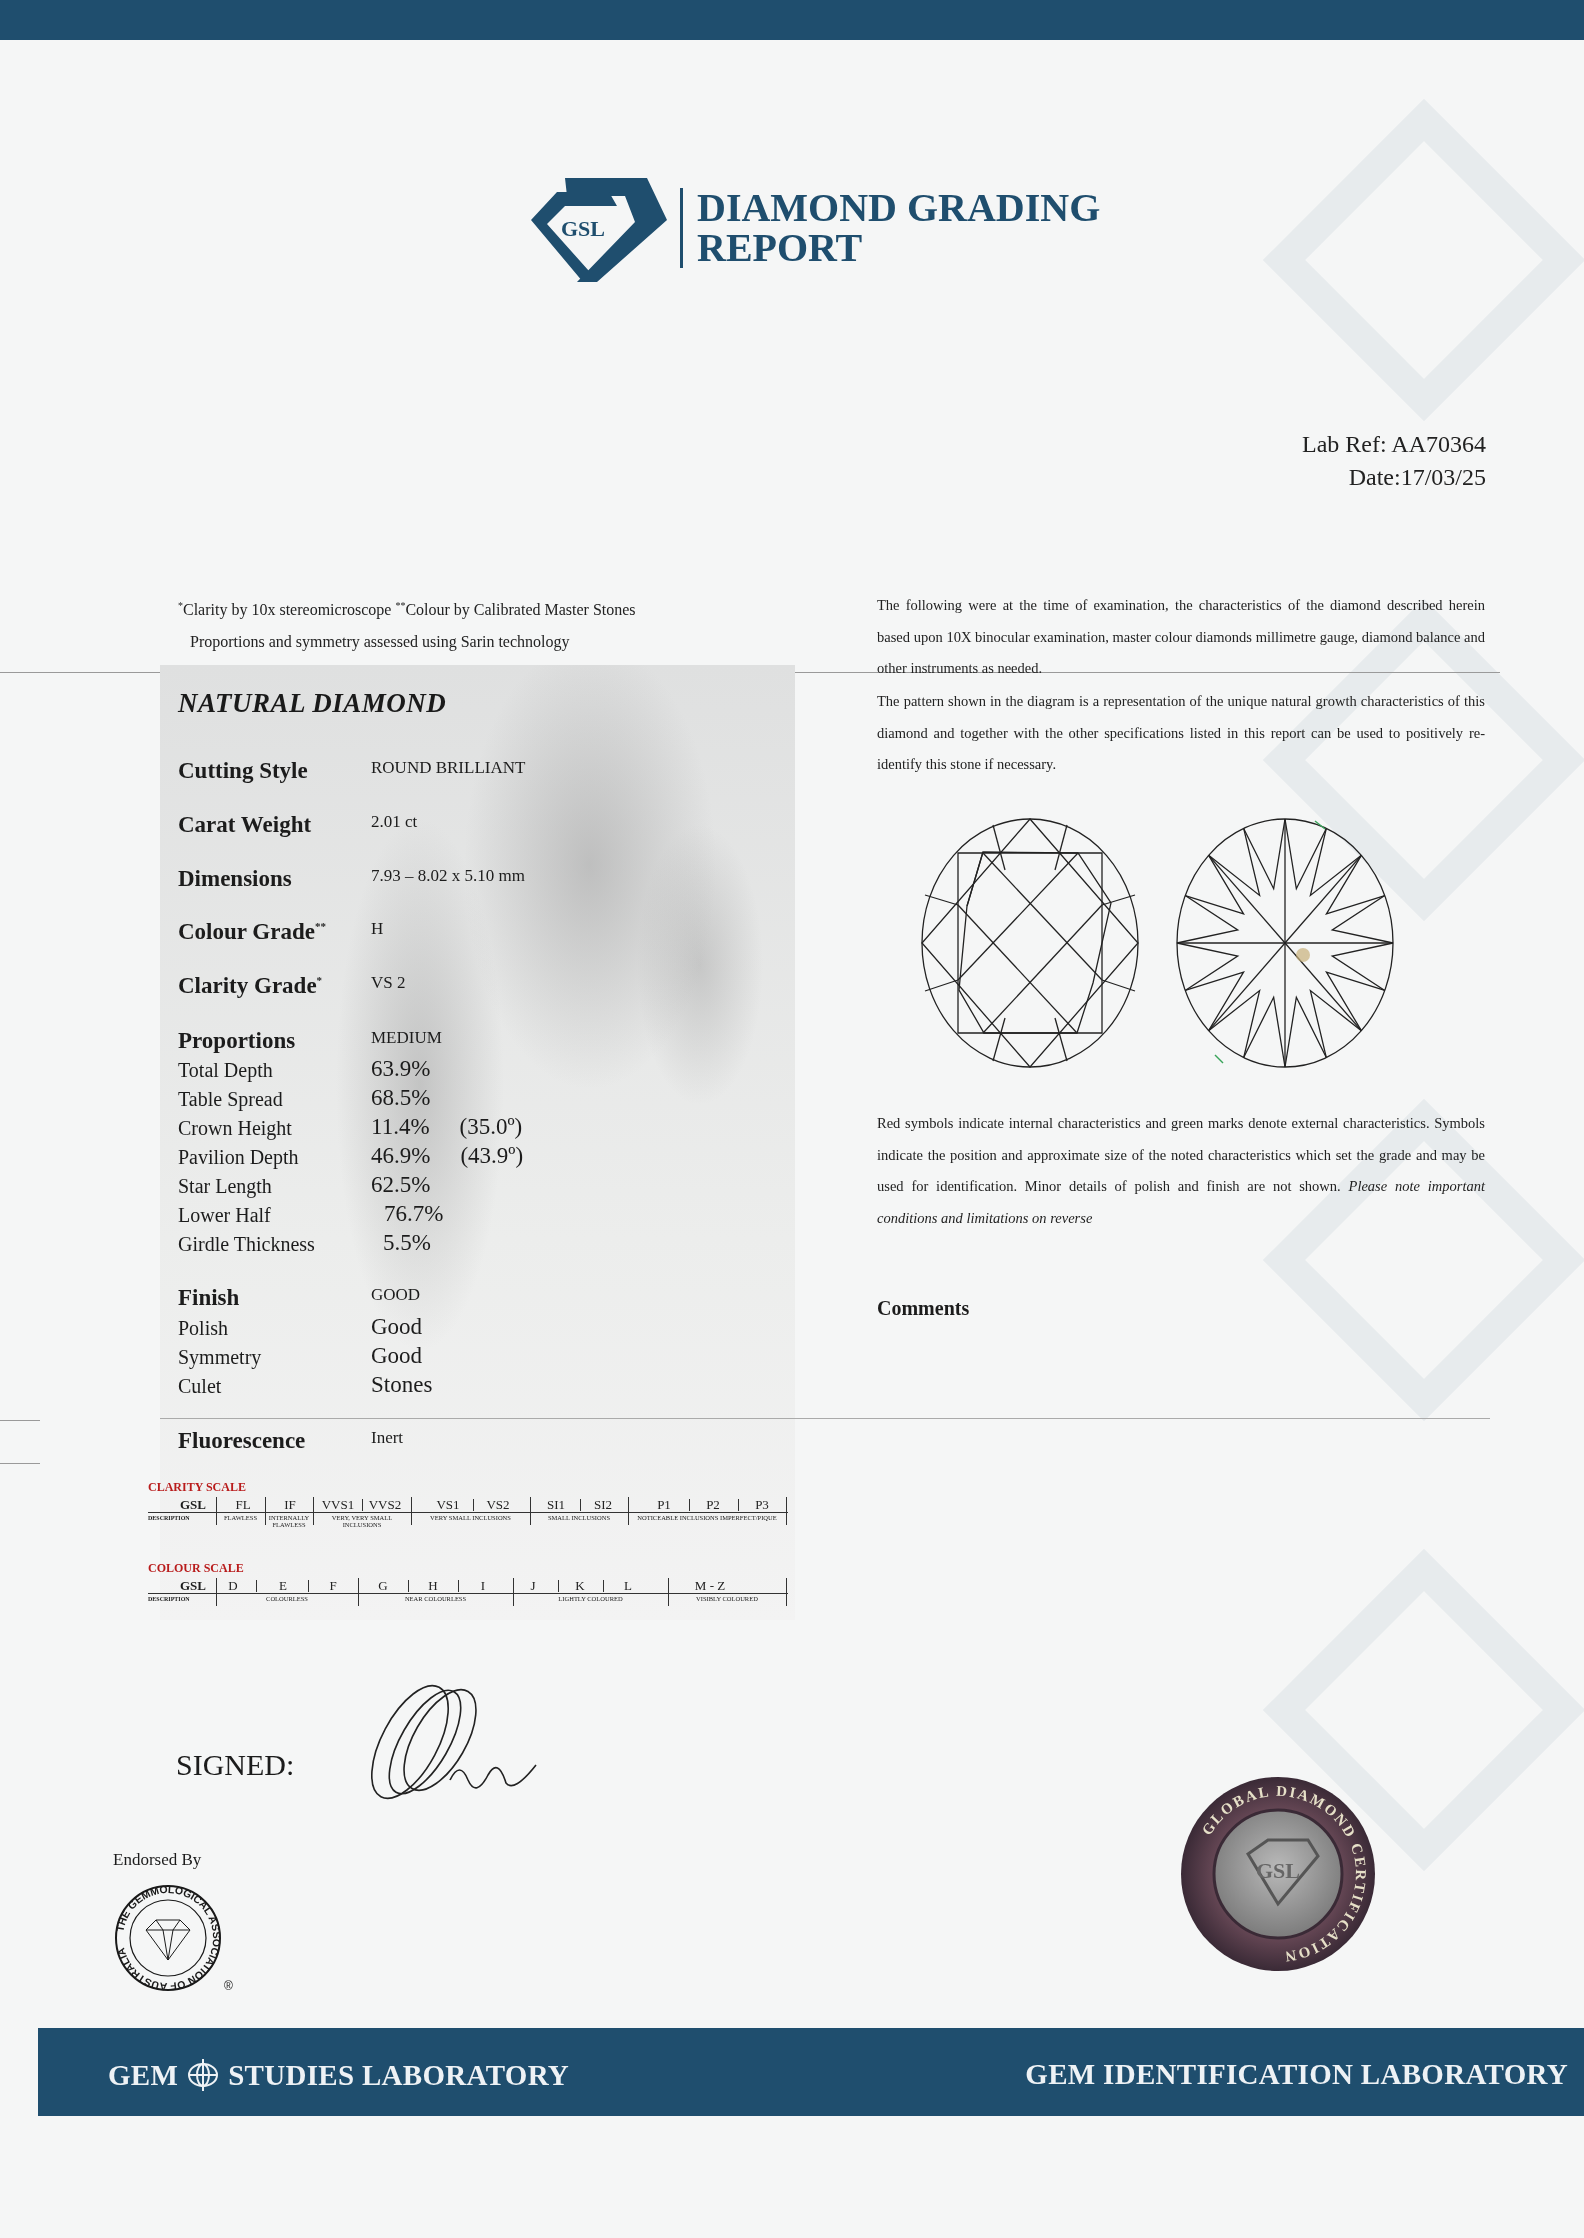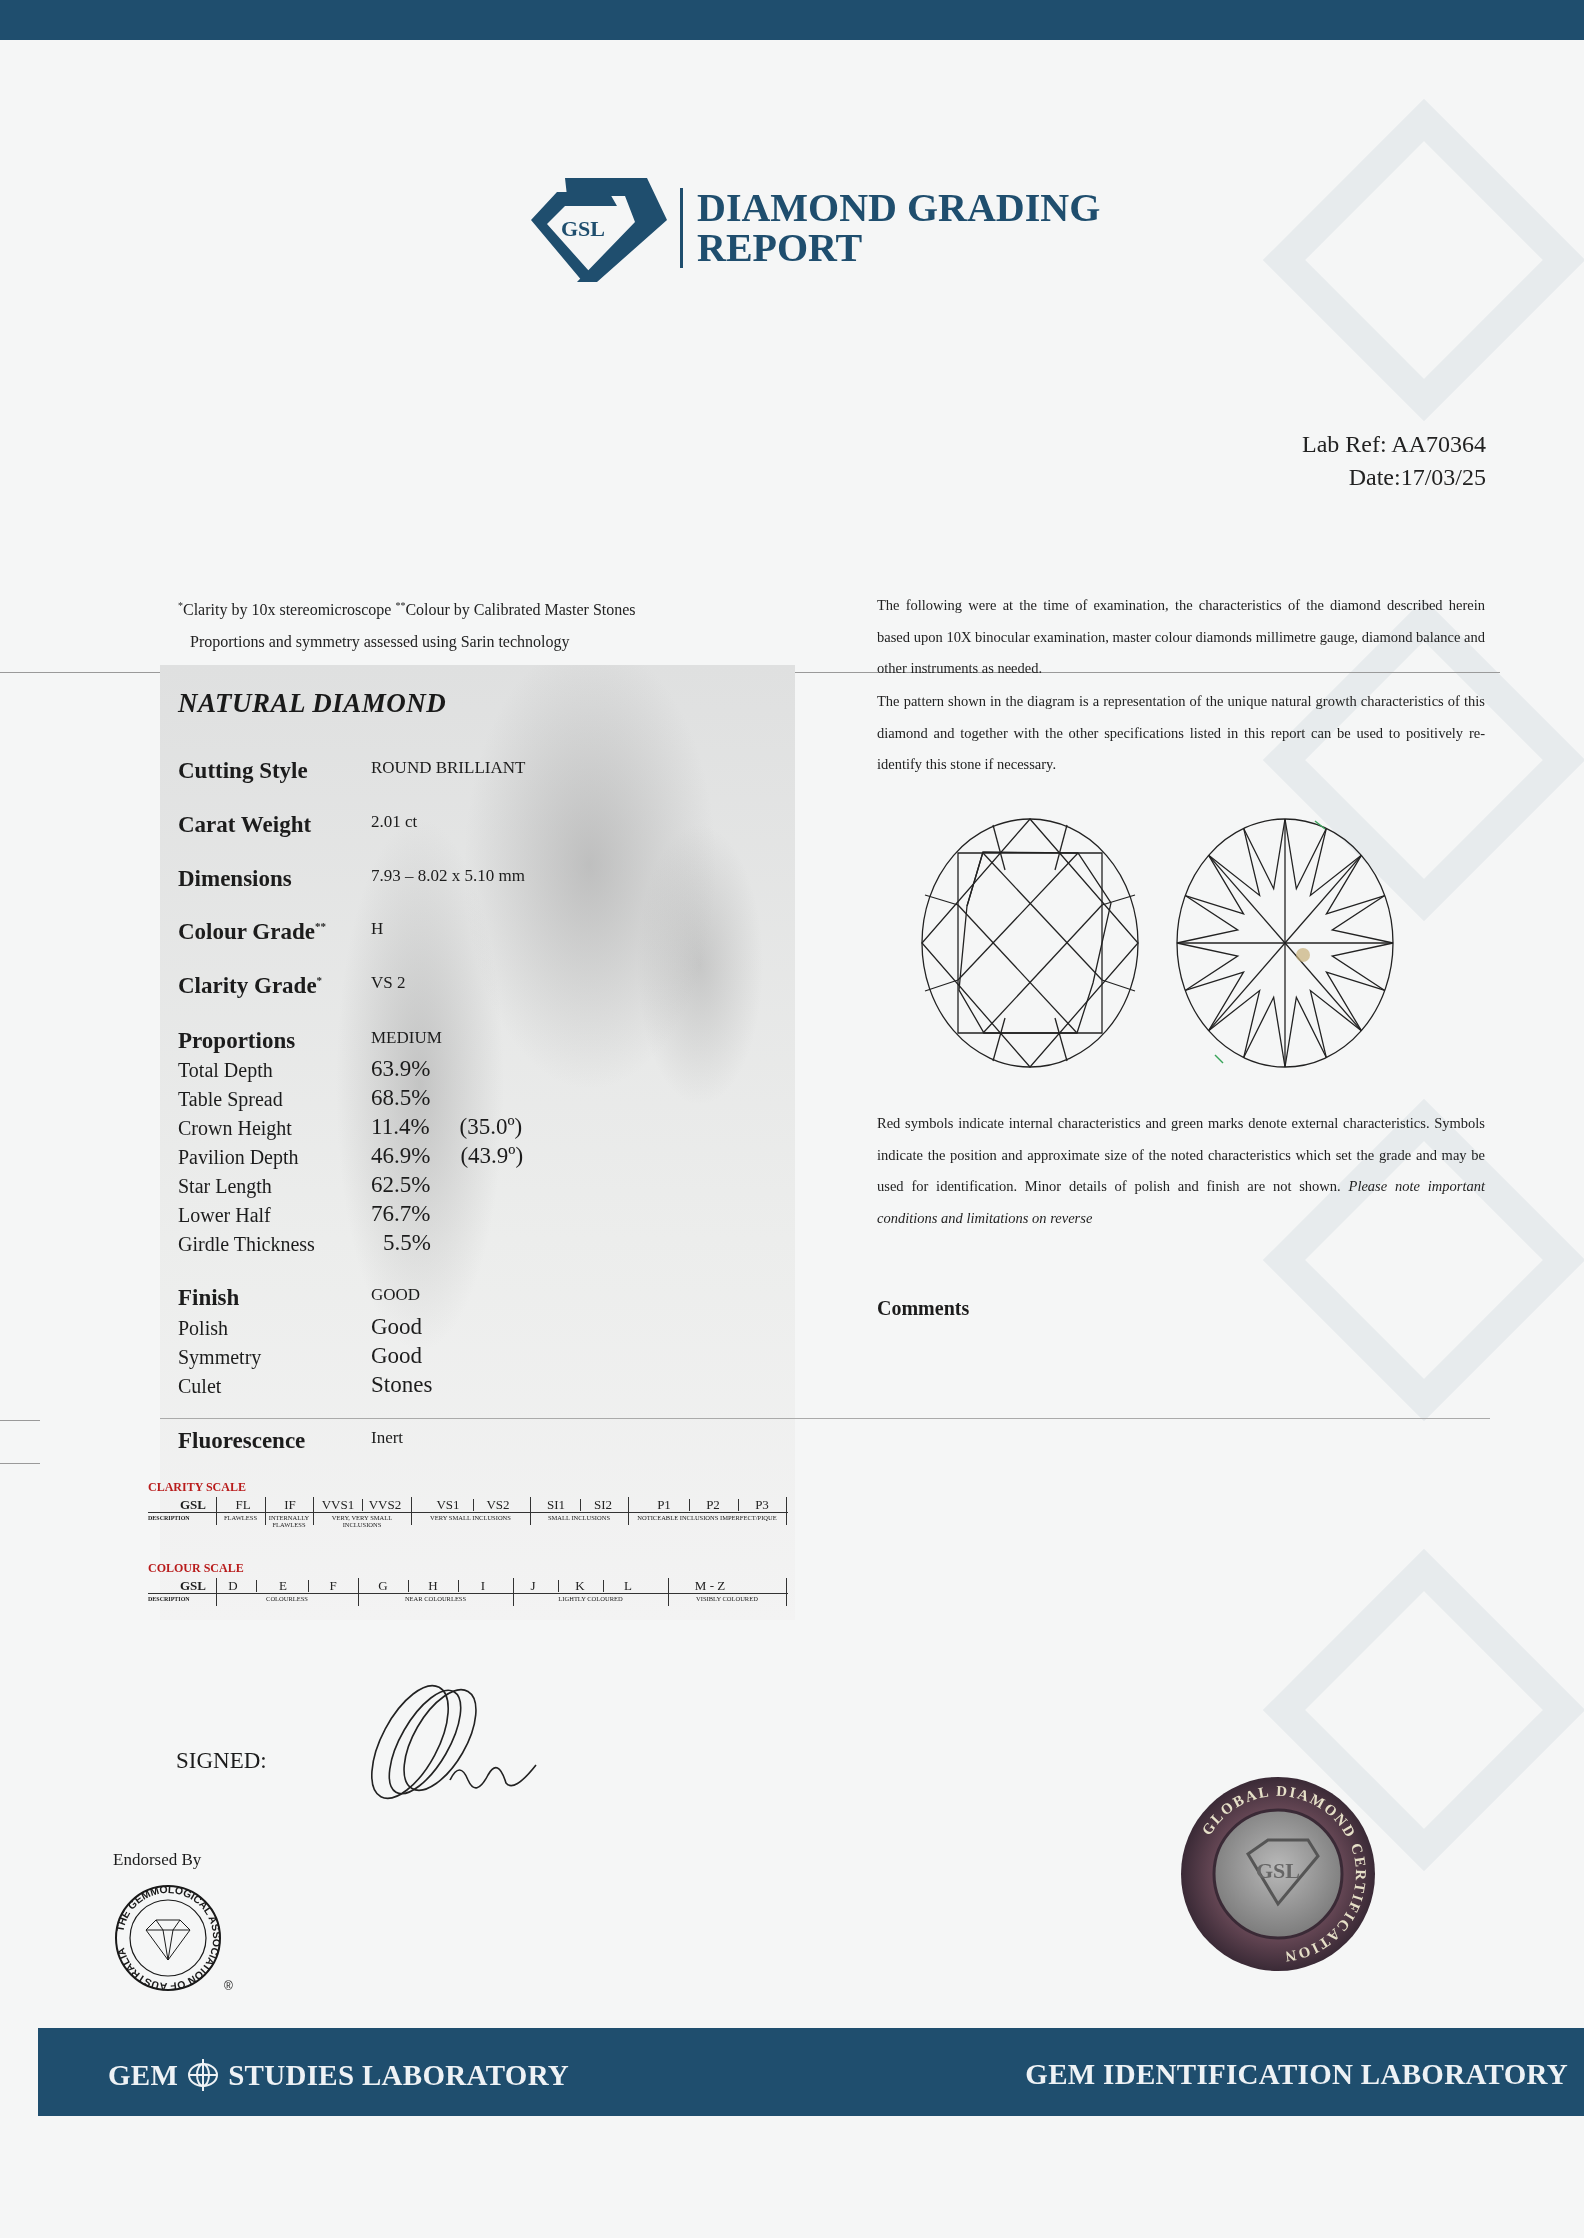--- a/index.html
+++ b/index.html
@@ -173,7 +173,7 @@
   <span class="k">Star Length</span>
   <span class="v">62.5%</span>
 </div>
-<div class="spec-row sub-row" style="top:1201px;">
+<div class="spec-row sub-row" style="top:1201px;gap:13px;">
   <span class="k">Lower Half</span>
   <span class="v">76.7%</span>
 </div>

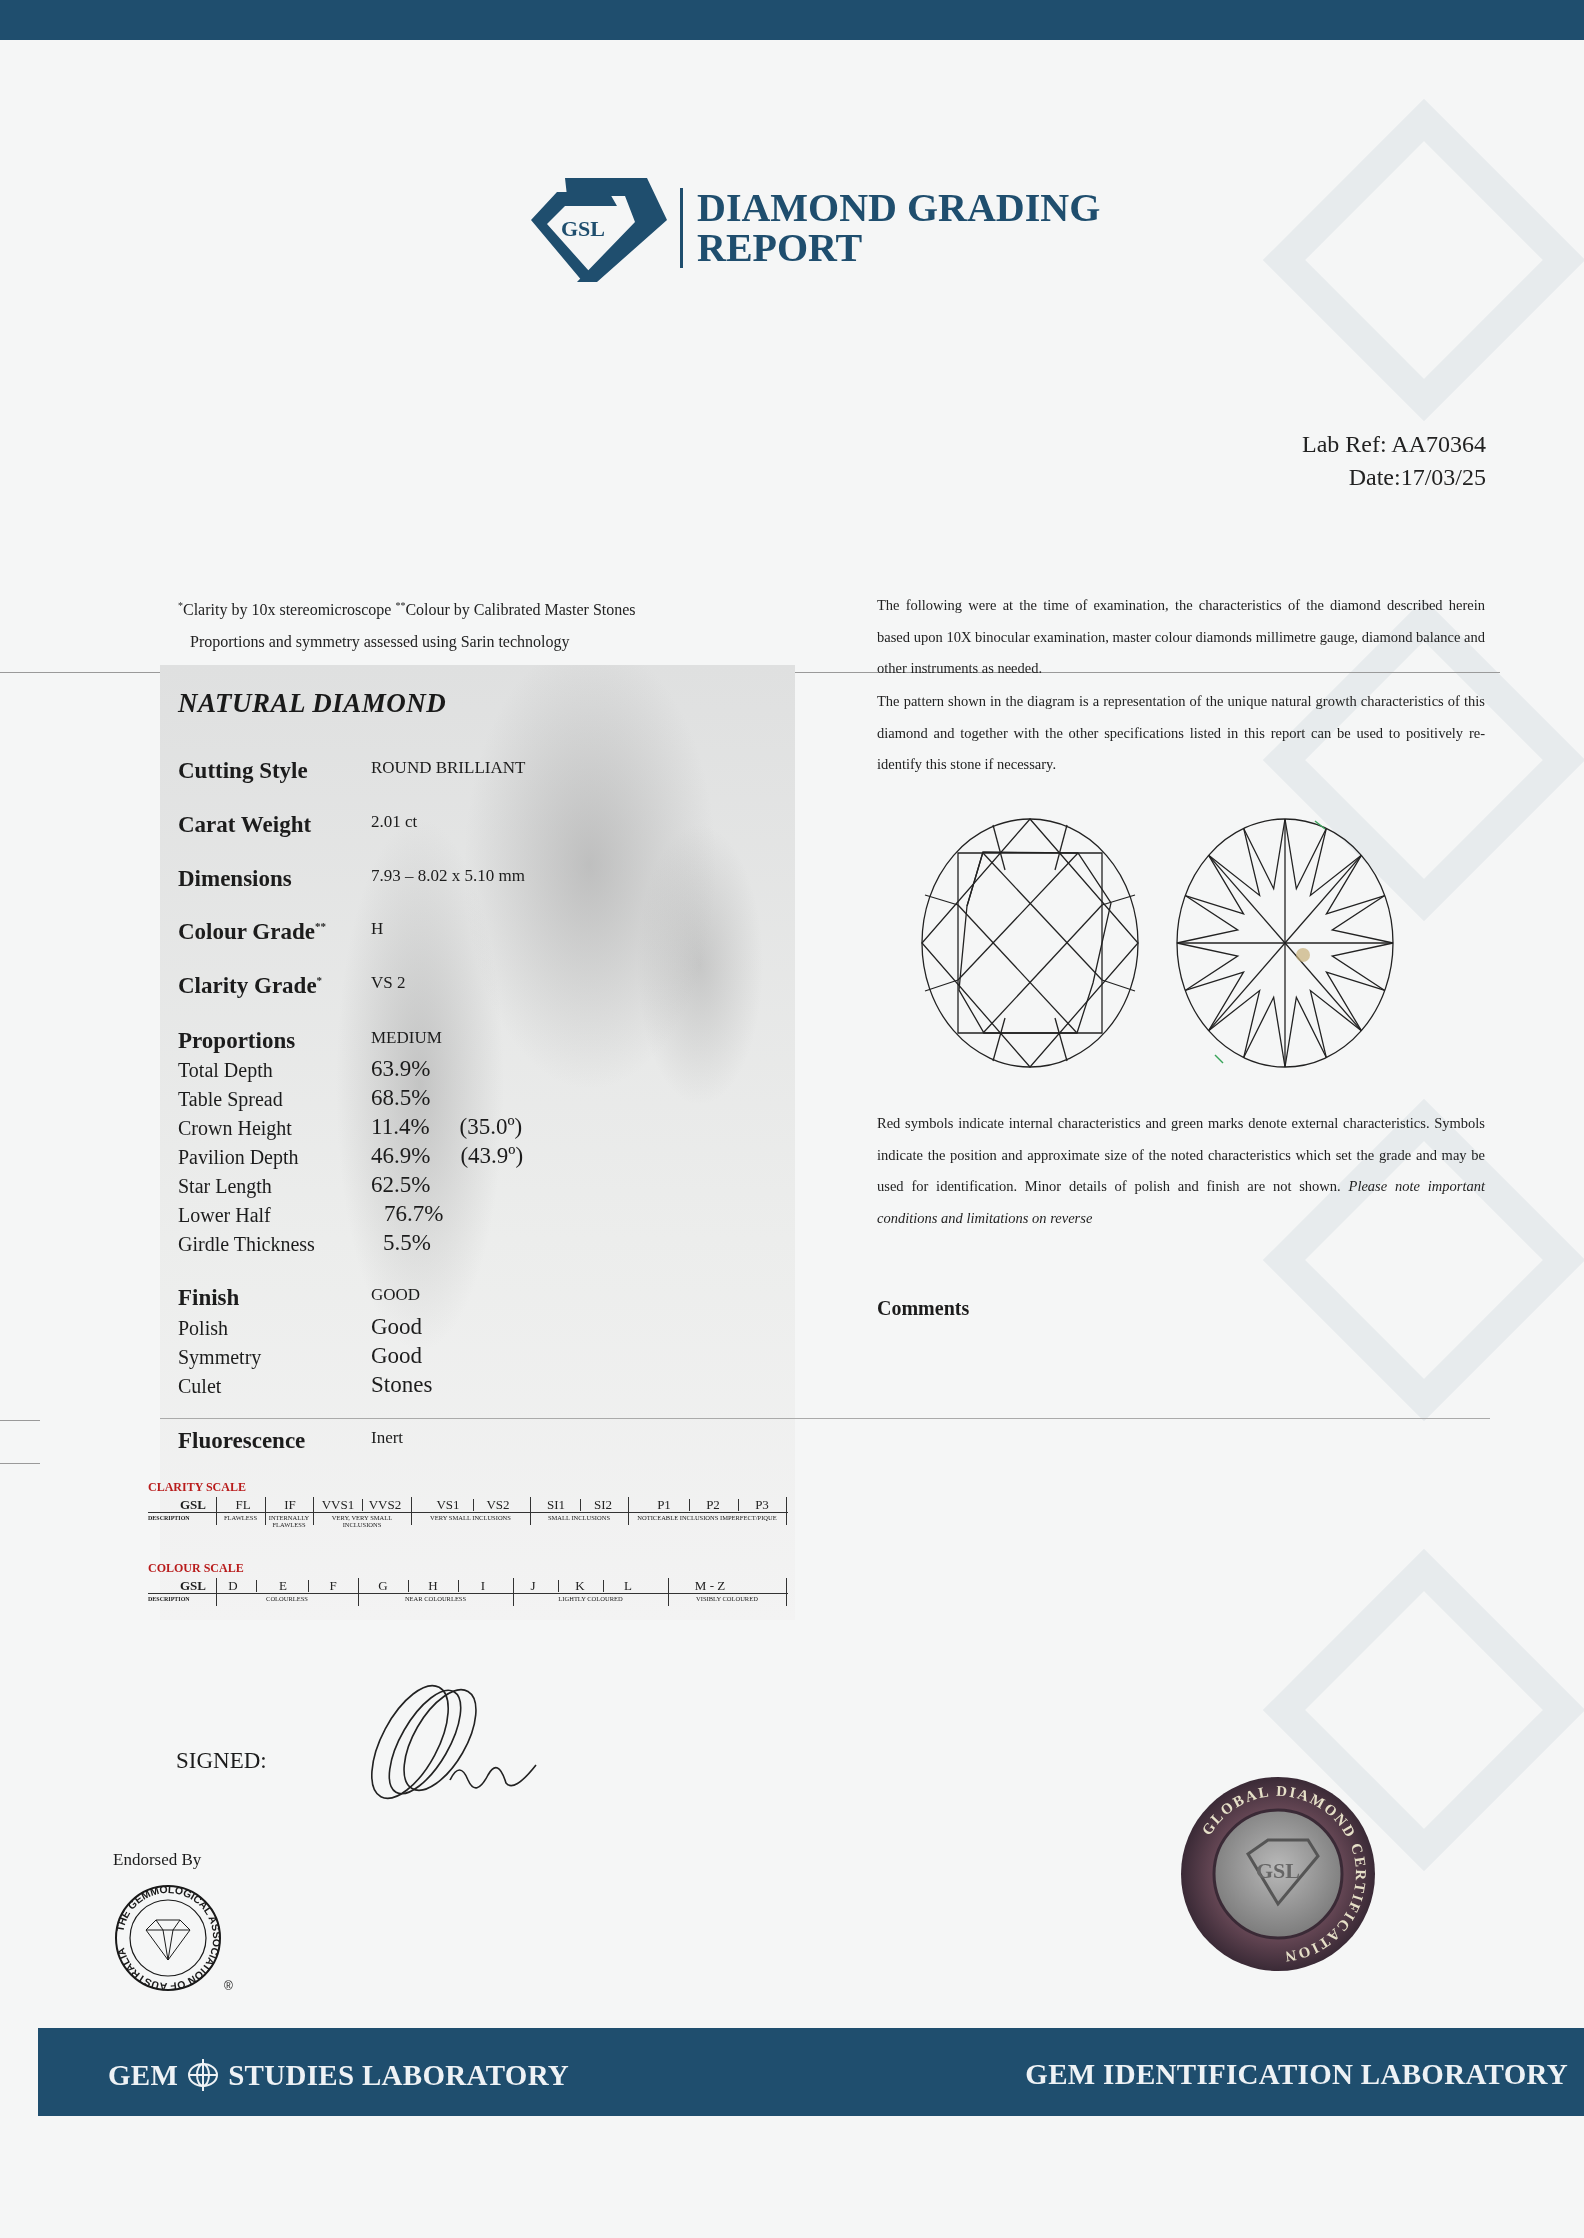--- a/index.html
+++ b/index.html
@@ -70,7 +70,7 @@
 
   .diagrams { position: absolute; left: 905px; top: 815px; }
 
-  .signed { position: absolute; left: 176px; top: 1748px; font-size: 23px; }
+  .signed { position: absolute; left: 176px; top: 1748px; font-size: 30px; }
   .signature { position: absolute; left: 340px; top: 1680px; }
 
   .endorsed { position: absolute; left: 113px; top: 1850px; font-size: 17px; }

